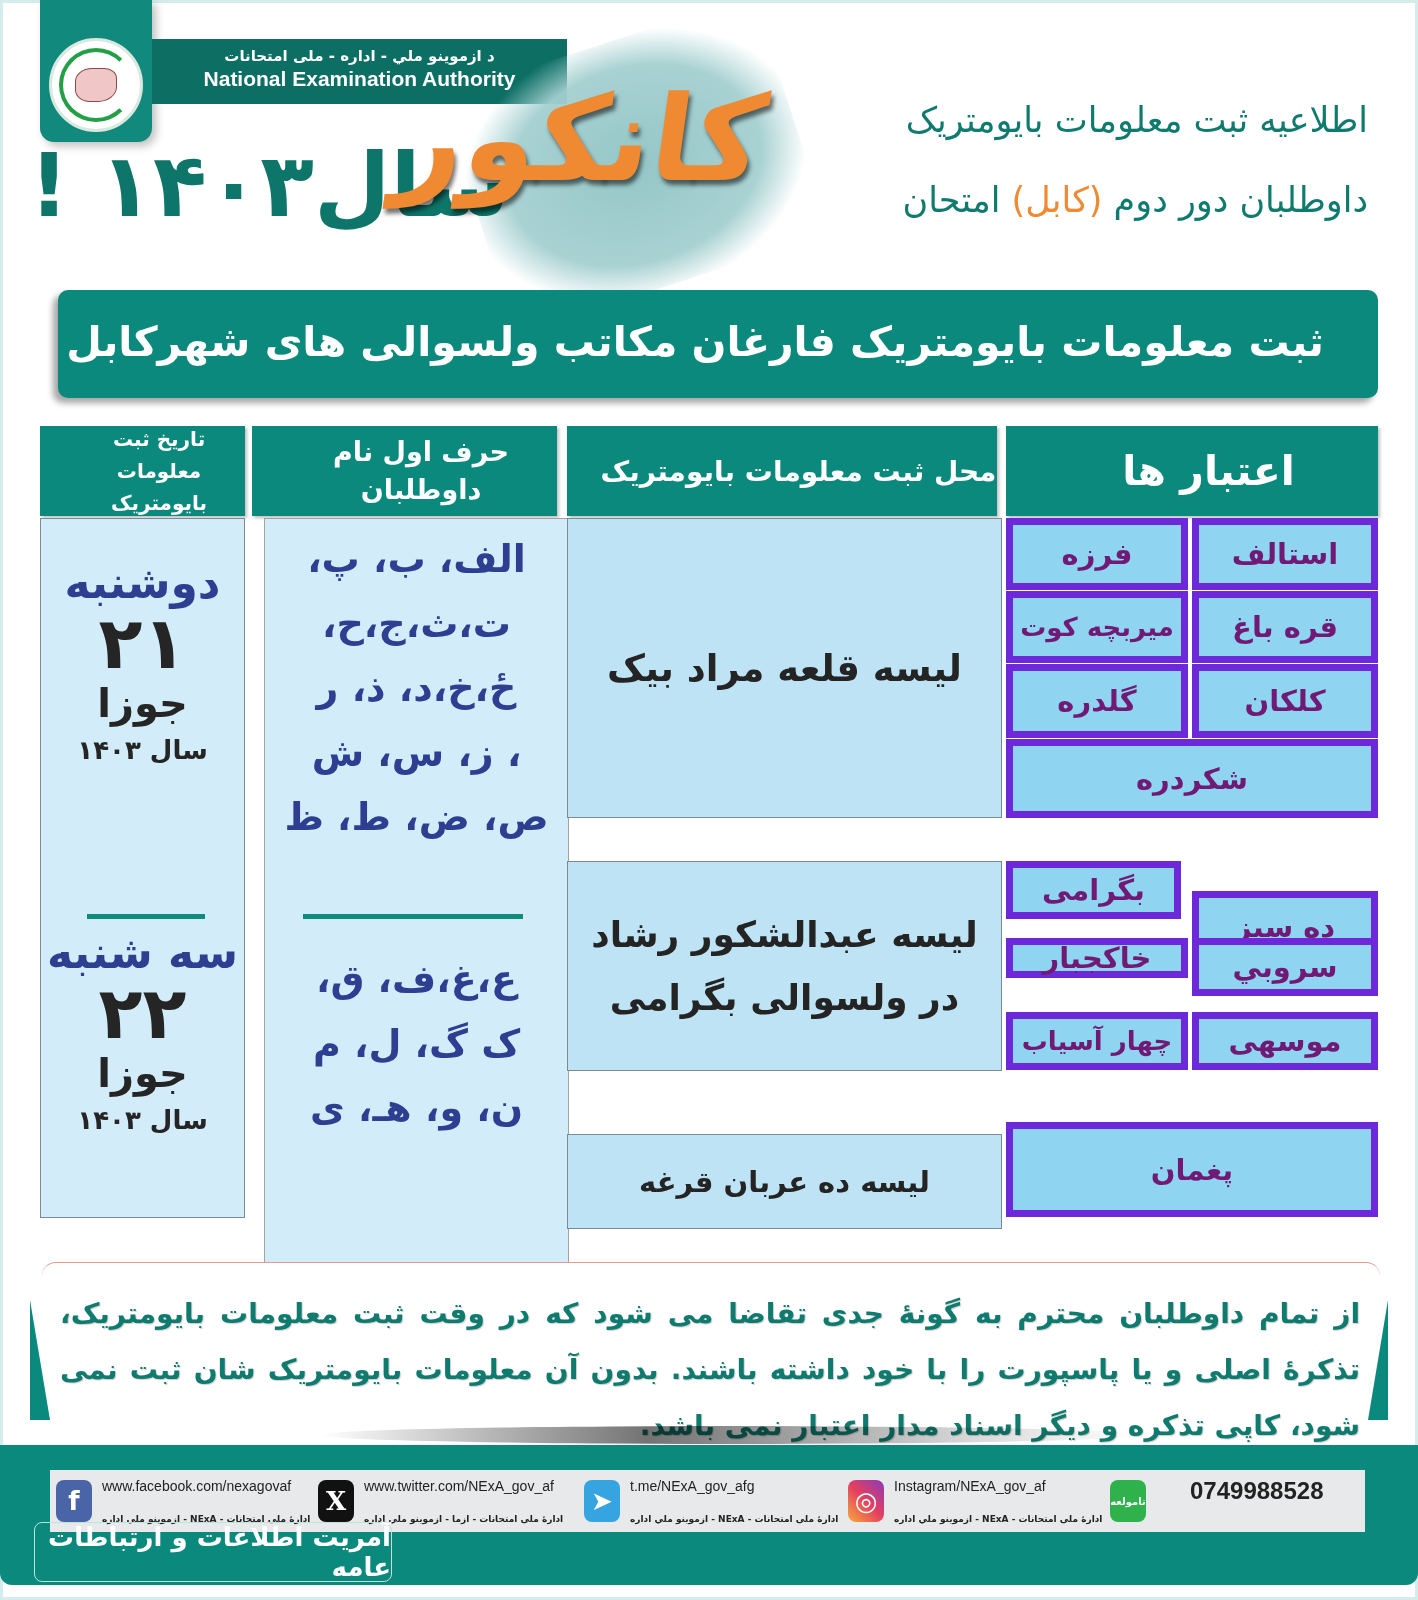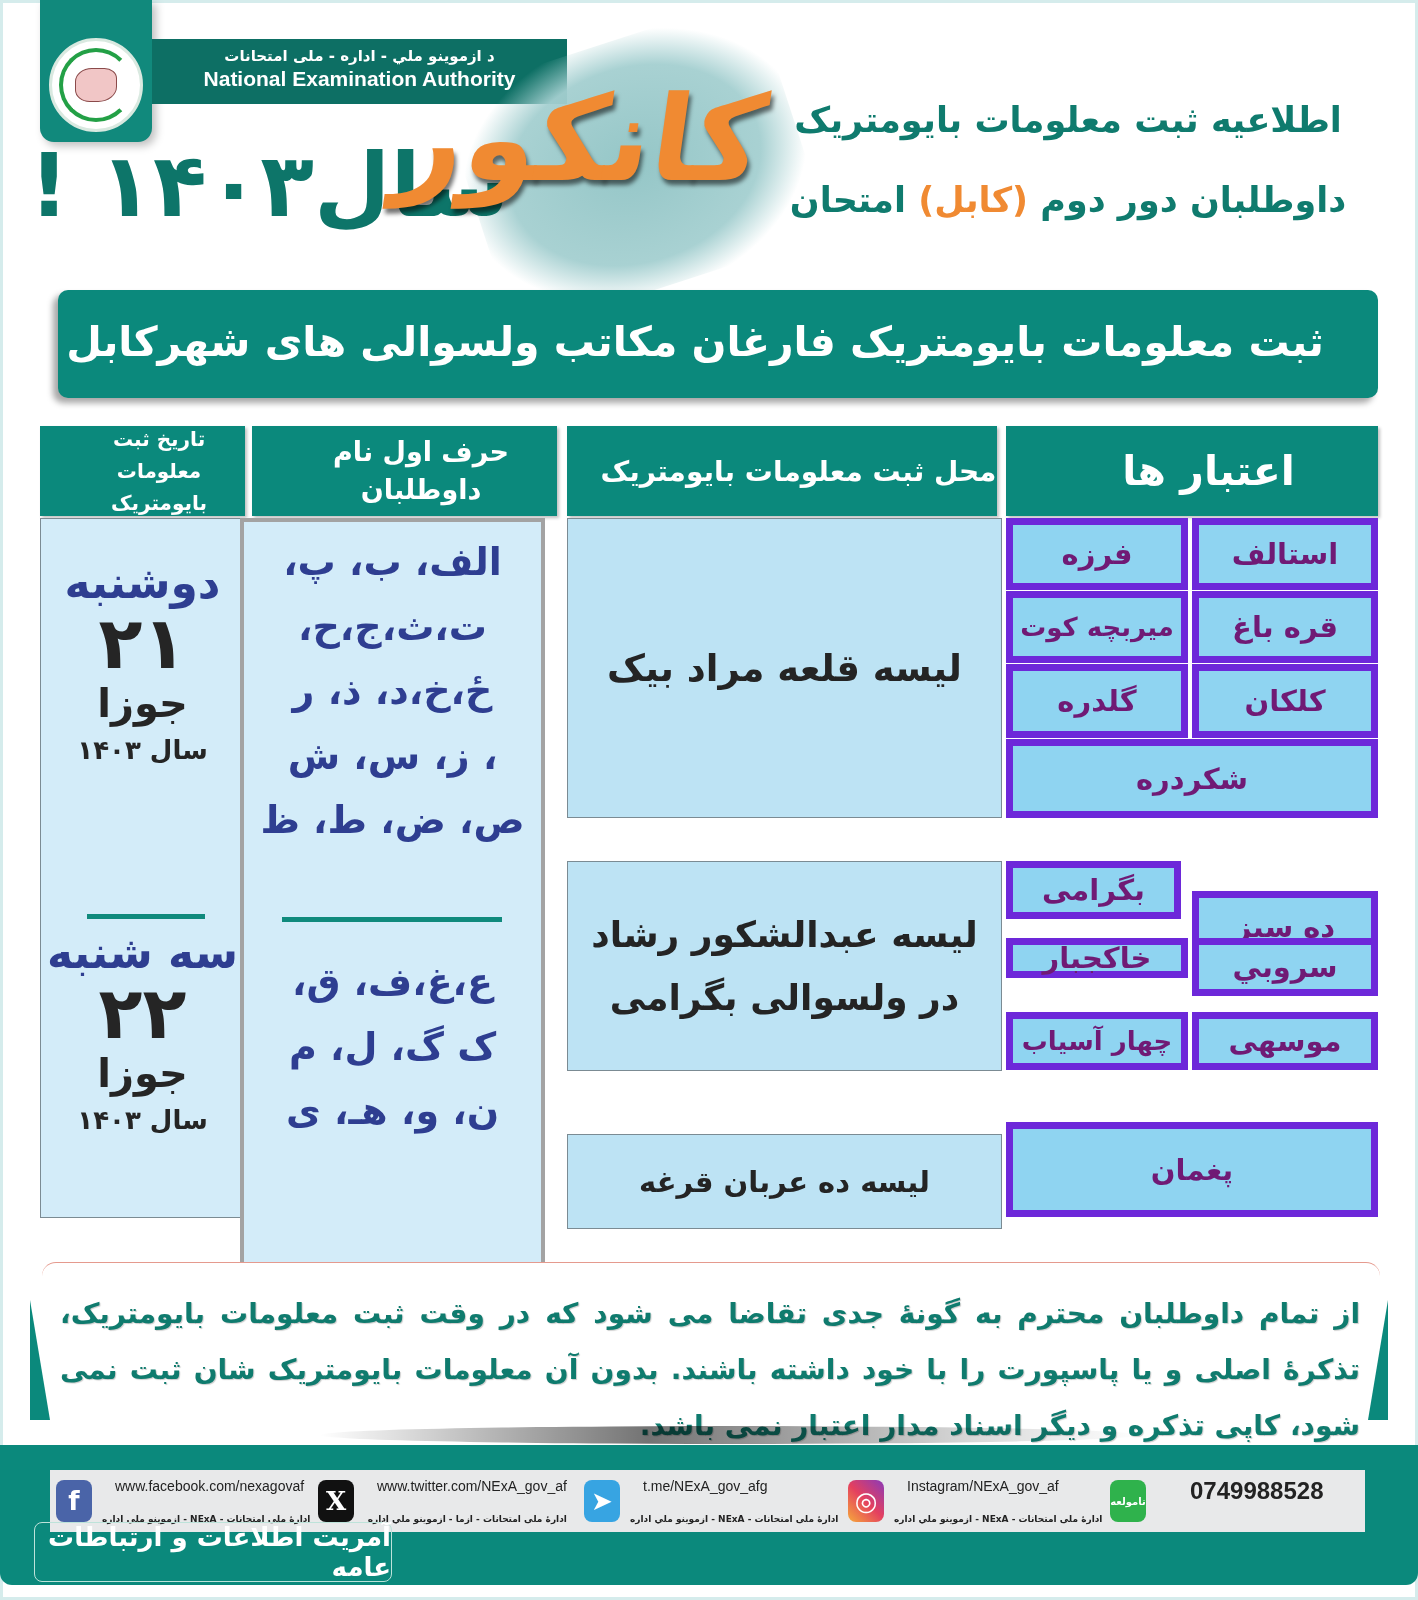--- a/index.html
+++ b/index.html
@@ -23,7 +23,7 @@
   .sal-year { position: absolute; left: 90px; top: 140px; width: 420px; font-size: 88px; font-weight: bold; color: #0d7569; direction: rtl; text-align: right; line-height: 1.05; letter-spacing: 2px; }
   .sal-year .excl { margin-right: 30px; }
 
-  .headline1, .headline2 { position: absolute; right: 50px; width: 600px; font-size: 35px; font-weight: bold; color: #0f7b6e; direction: rtl; text-align: center; }
+  .headline1, .headline2 { position: absolute; right: 50px; width: 600px; font-size: 35px; font-weight: normal; color: #0f7b6e; direction: rtl; text-align: right; }
   .headline1 { top: 100px; }
   .headline2 { top: 180px; }
   .headline2 .hl { color: #f08a32; }

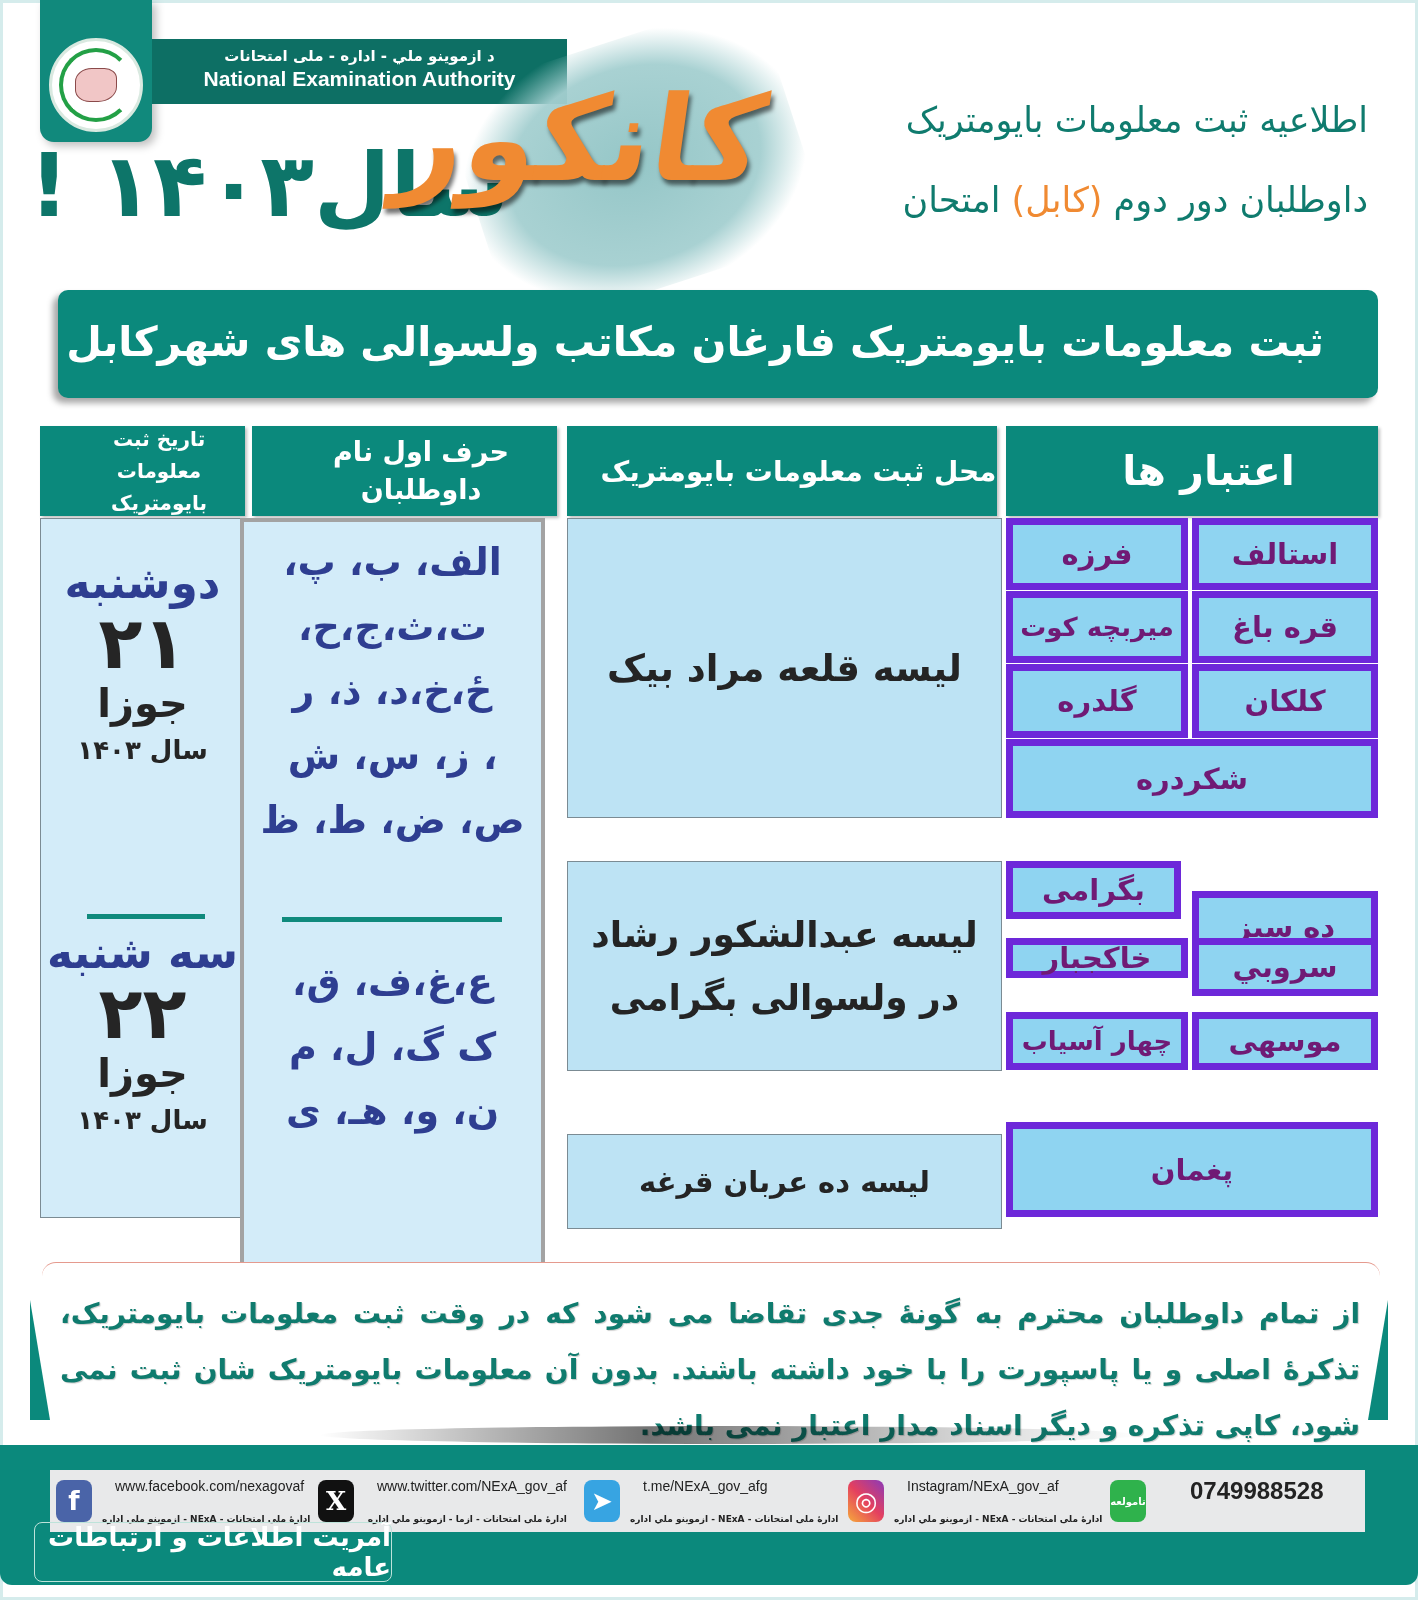--- a/index.html
+++ b/index.html
@@ -40,7 +40,7 @@
 
   
   .col-date { position: absolute; left: 40px; top: 518px; width: 205px; height: 700px; background: #d3ecf9; border: 1px solid #7b8b93; }
-  .col-letter { position: absolute; left: 240px; top: 518px; width: 305px; height: 852px; background: #d3ecf9; border: 4px solid #a3a3a3; }
+  .col-letter { position: absolute; left: 264px; top: 518px; width: 305px; height: 852px; background: #d3ecf9; border: 1px solid #a3a3a3; }
   .date-block { position: absolute; left: 0; width: 100%; text-align: center; direction: rtl; }
   .date-block .day { font-size: 44px; font-weight: bold; color: #2e3e91; line-height: 1.1; }
   .date-block .num { font-size: 72px; font-weight: bold; color: #252525; line-height: 1; }

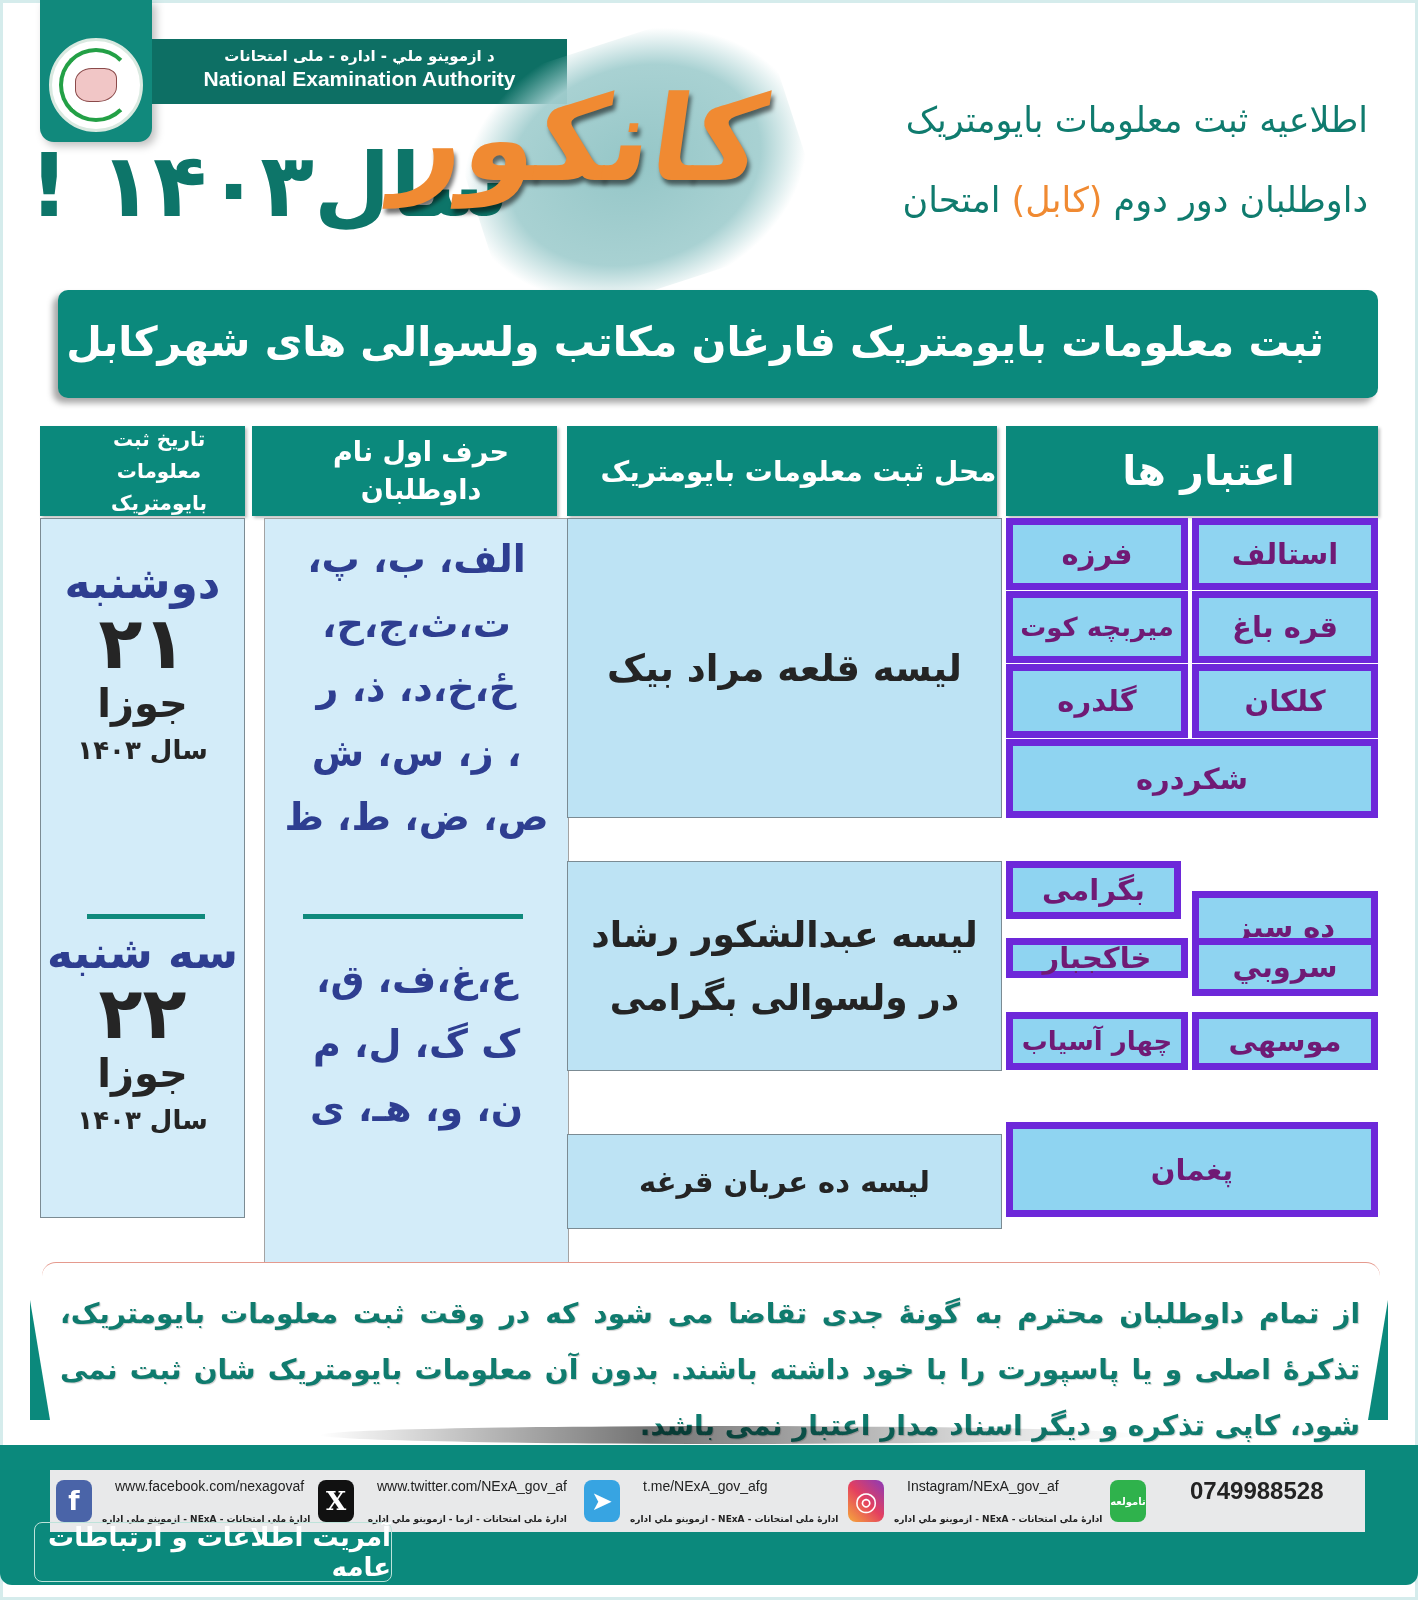--- a/index.html
+++ b/index.html
@@ -70,7 +70,7 @@
   .social { position: absolute; top: 1470px; height: 62px; display: flex; align-items: center; }
   .social .ico { width: 36px; height: 42px; border-radius: 8px; color: #fff; font-weight: bold; display: flex; align-items: center; justify-content: center; font-size: 26px; margin-right: 10px; flex-shrink: 0; }
   .social .txt { display: flex; flex-direction: column; }
-  .social .url { font-family: "Liberation Sans", sans-serif; font-size: 14px; color: #222; margin-left: 13px; }
+  .social .url { font-family: "Liberation Sans", sans-serif; font-size: 14px; color: #222; }
   .social .sub { font-size: 9px; font-weight: bold; color: #222; direction: rtl; margin-top: 20px; }
   .fb { background: #4a64a8; }
   .xx { background: #111; font-family: "DejaVu Serif", serif; }

